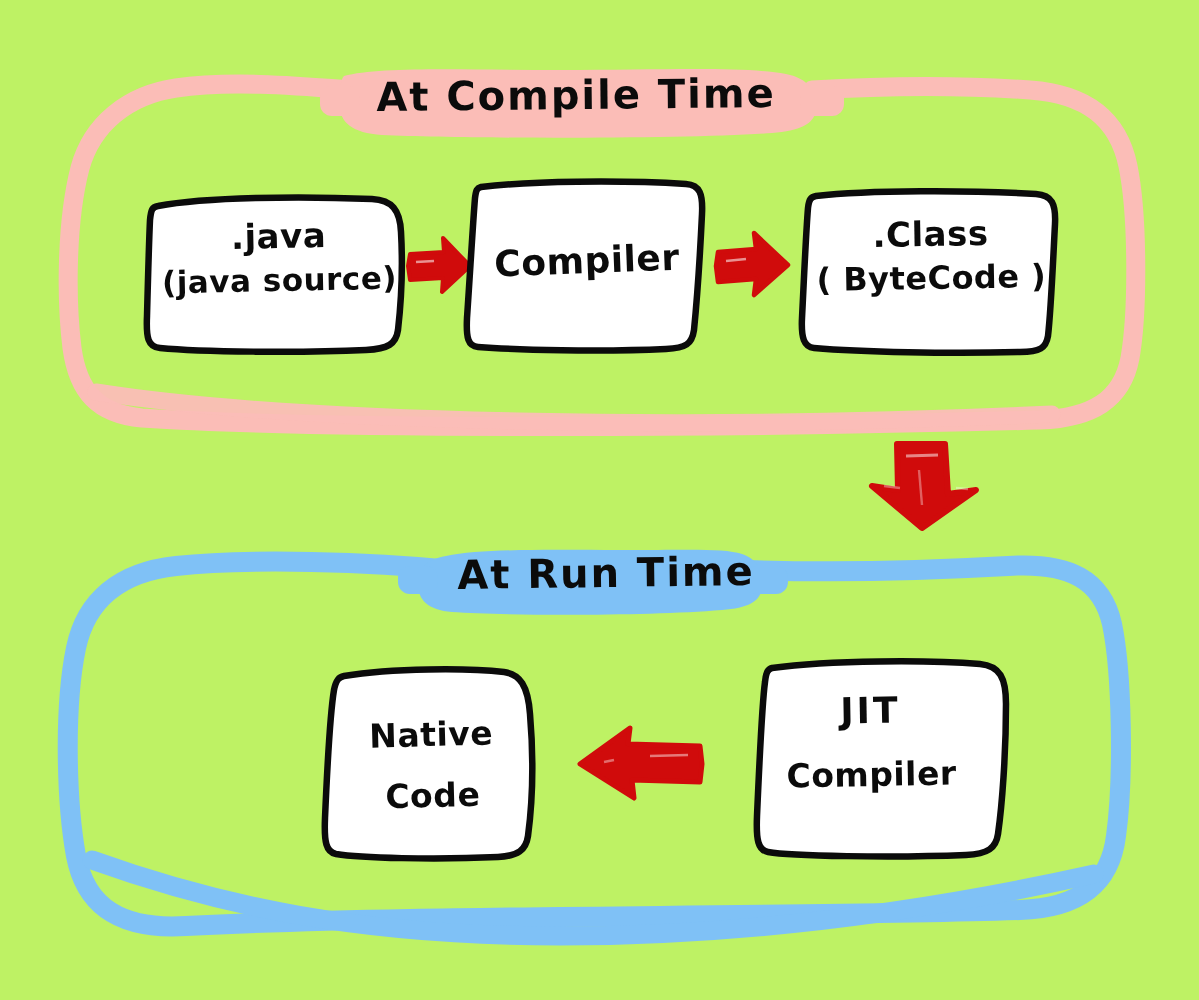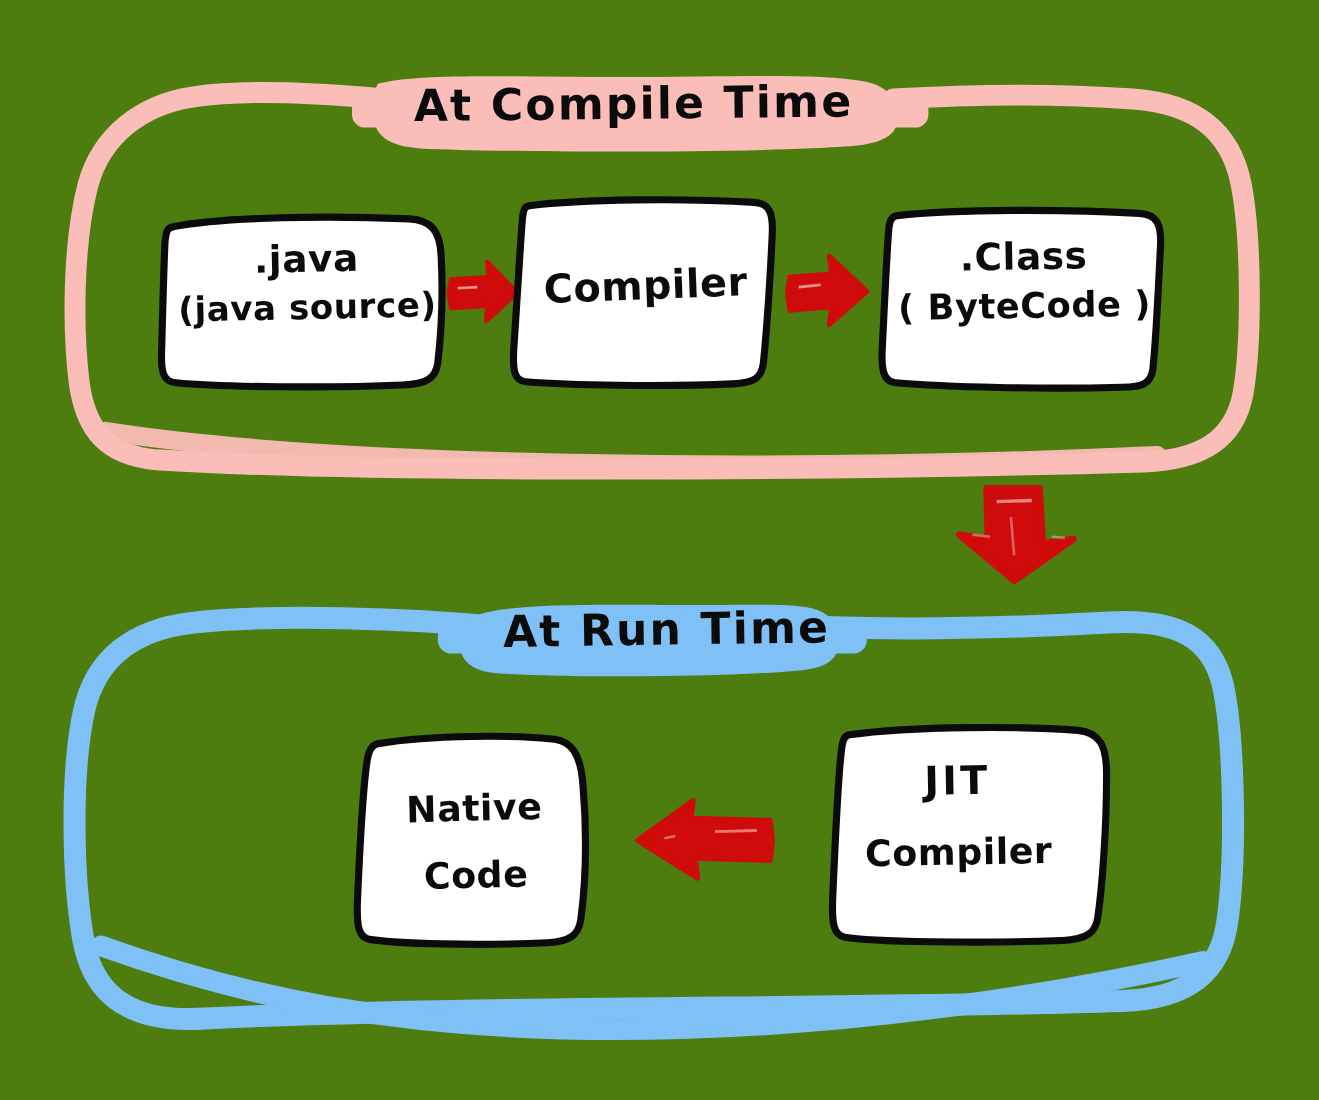--- a/index.html
+++ b/index.html
@@ -18,7 +18,7 @@
     position: relative;
     width: 1199px;
     height: 1000px;
-    background: #4d7c0f;
+    background: #bef264;
     text-decoration: underline;
   }
   #art {

